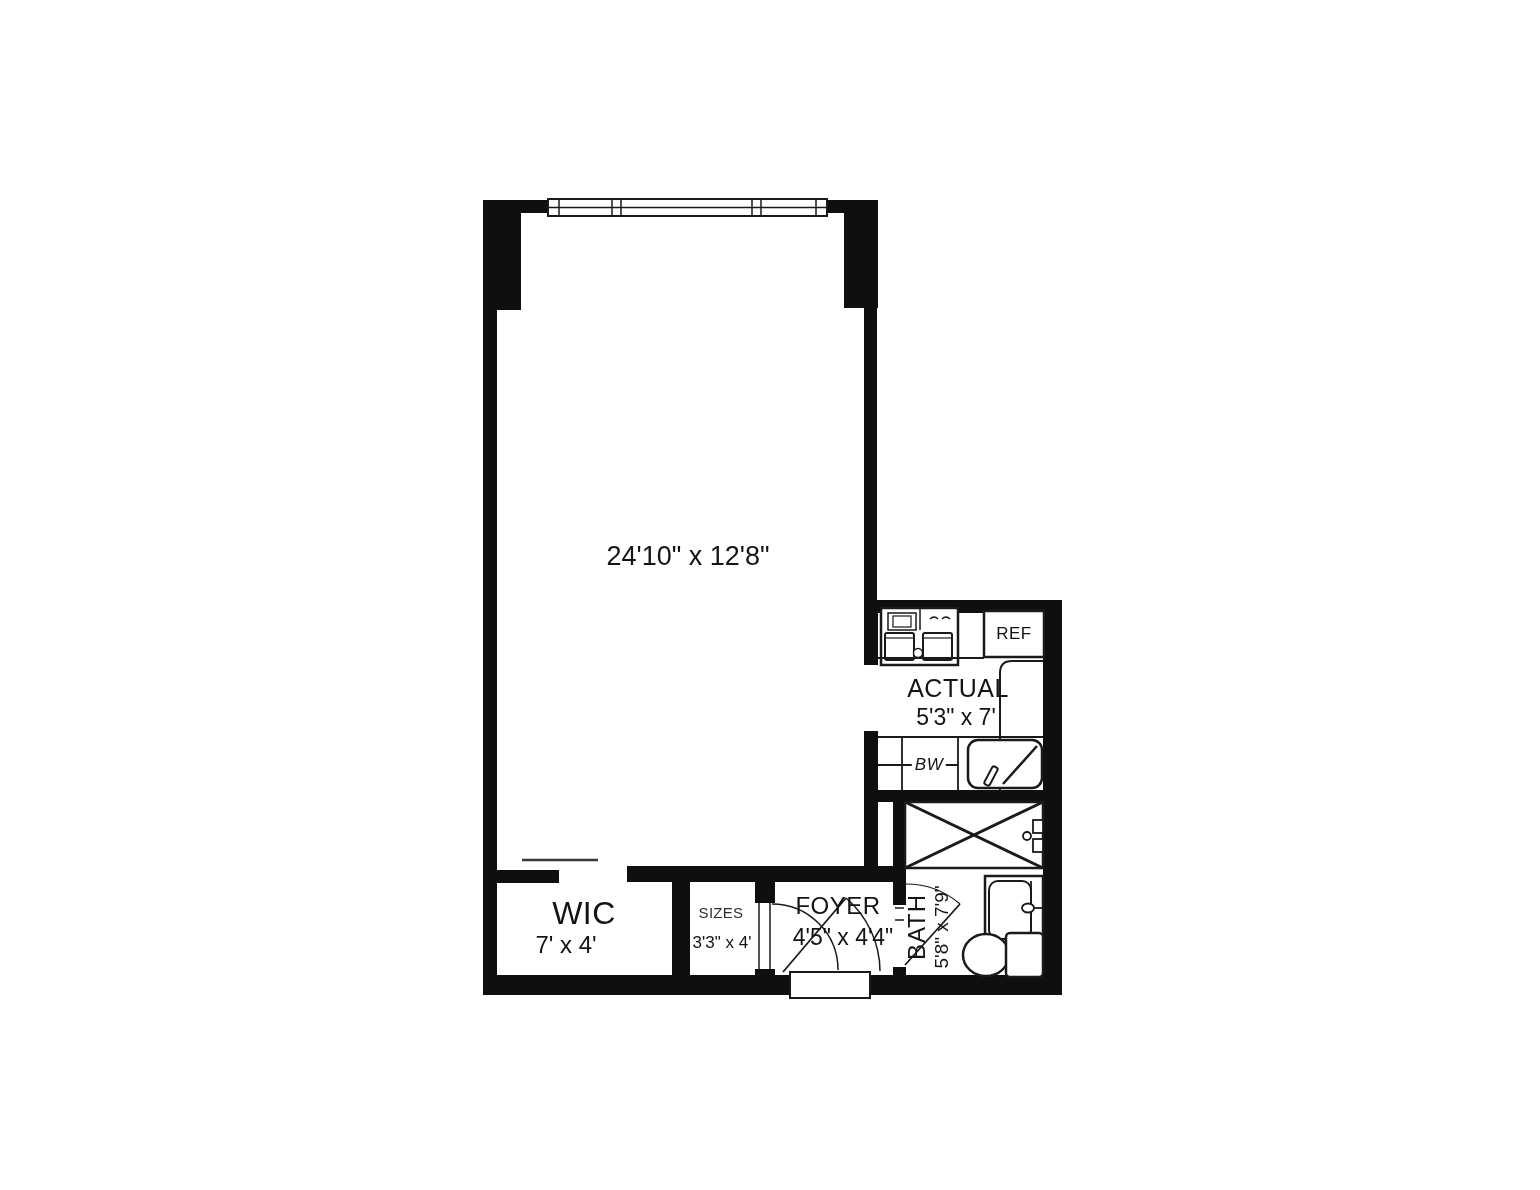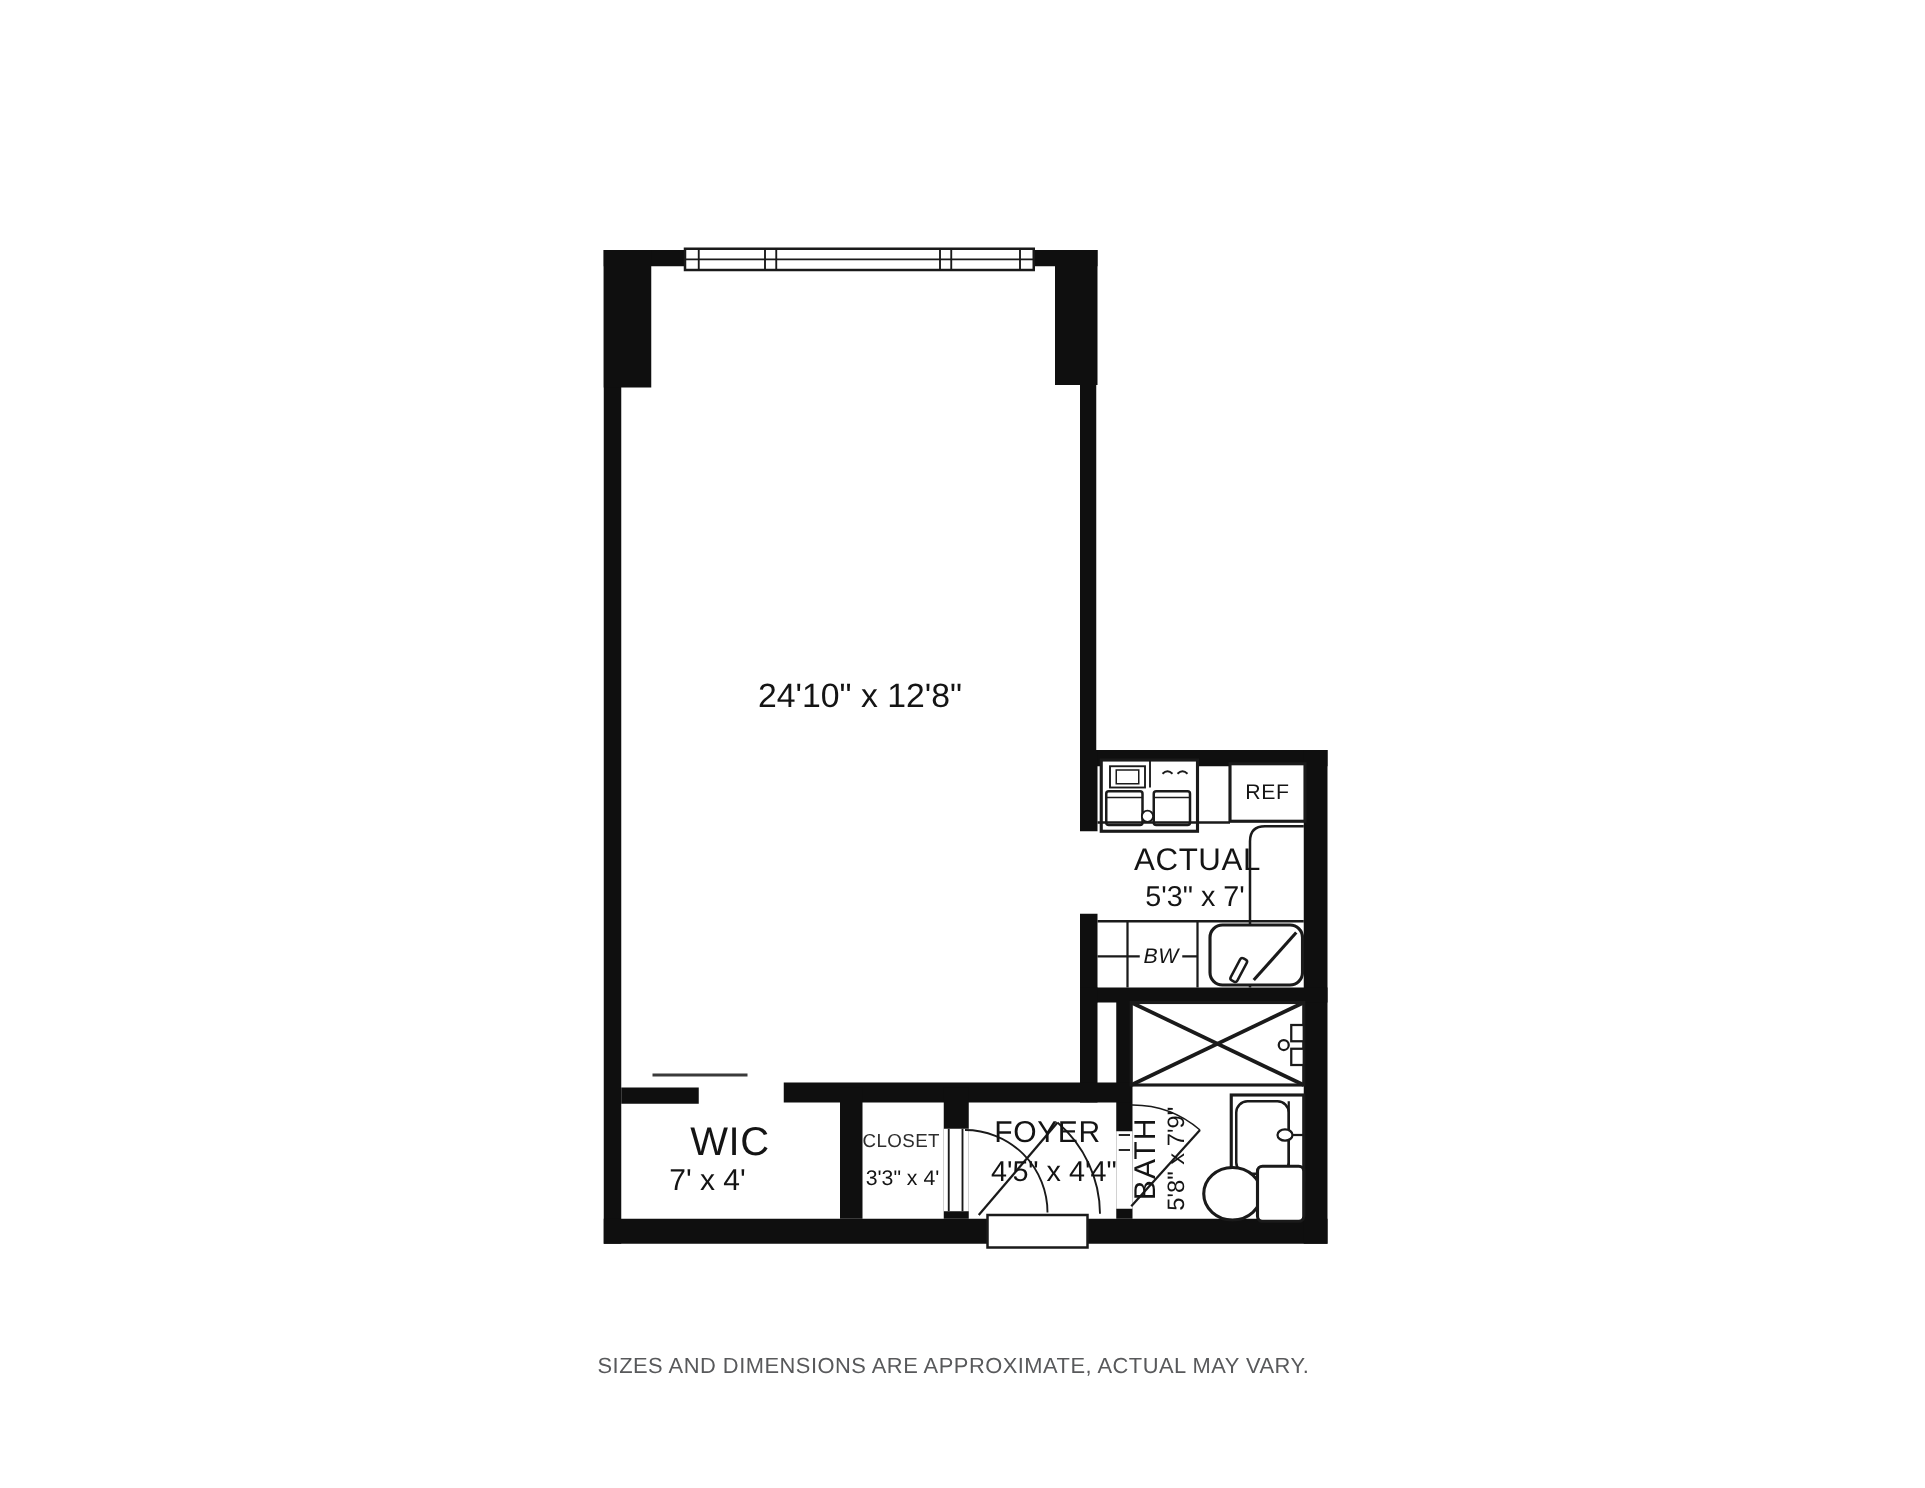--- a/index.html
+++ b/index.html
@@ -152,7 +152,7 @@
   <div class="lbl room-name" style="left:584px;top:913px;font-size:32px;">WIC</div>
   <div class="lbl room-dim" style="left:566px;top:945px;font-size:24px;">7' x 4'</div>
 
-  <div class="lbl small-name" style="left:721px;top:913px;">CLOSET</div>
+  <div class="lbl small-name" style="left:721px;top:913px;">SIZES</div>
   <div class="lbl small-dim" style="left:722px;top:943px;">3'3" x 4'</div>
 
   <div class="lbl room-name" style="left:838px;top:906px;font-size:24px;text-align:center;">FOYER</div>

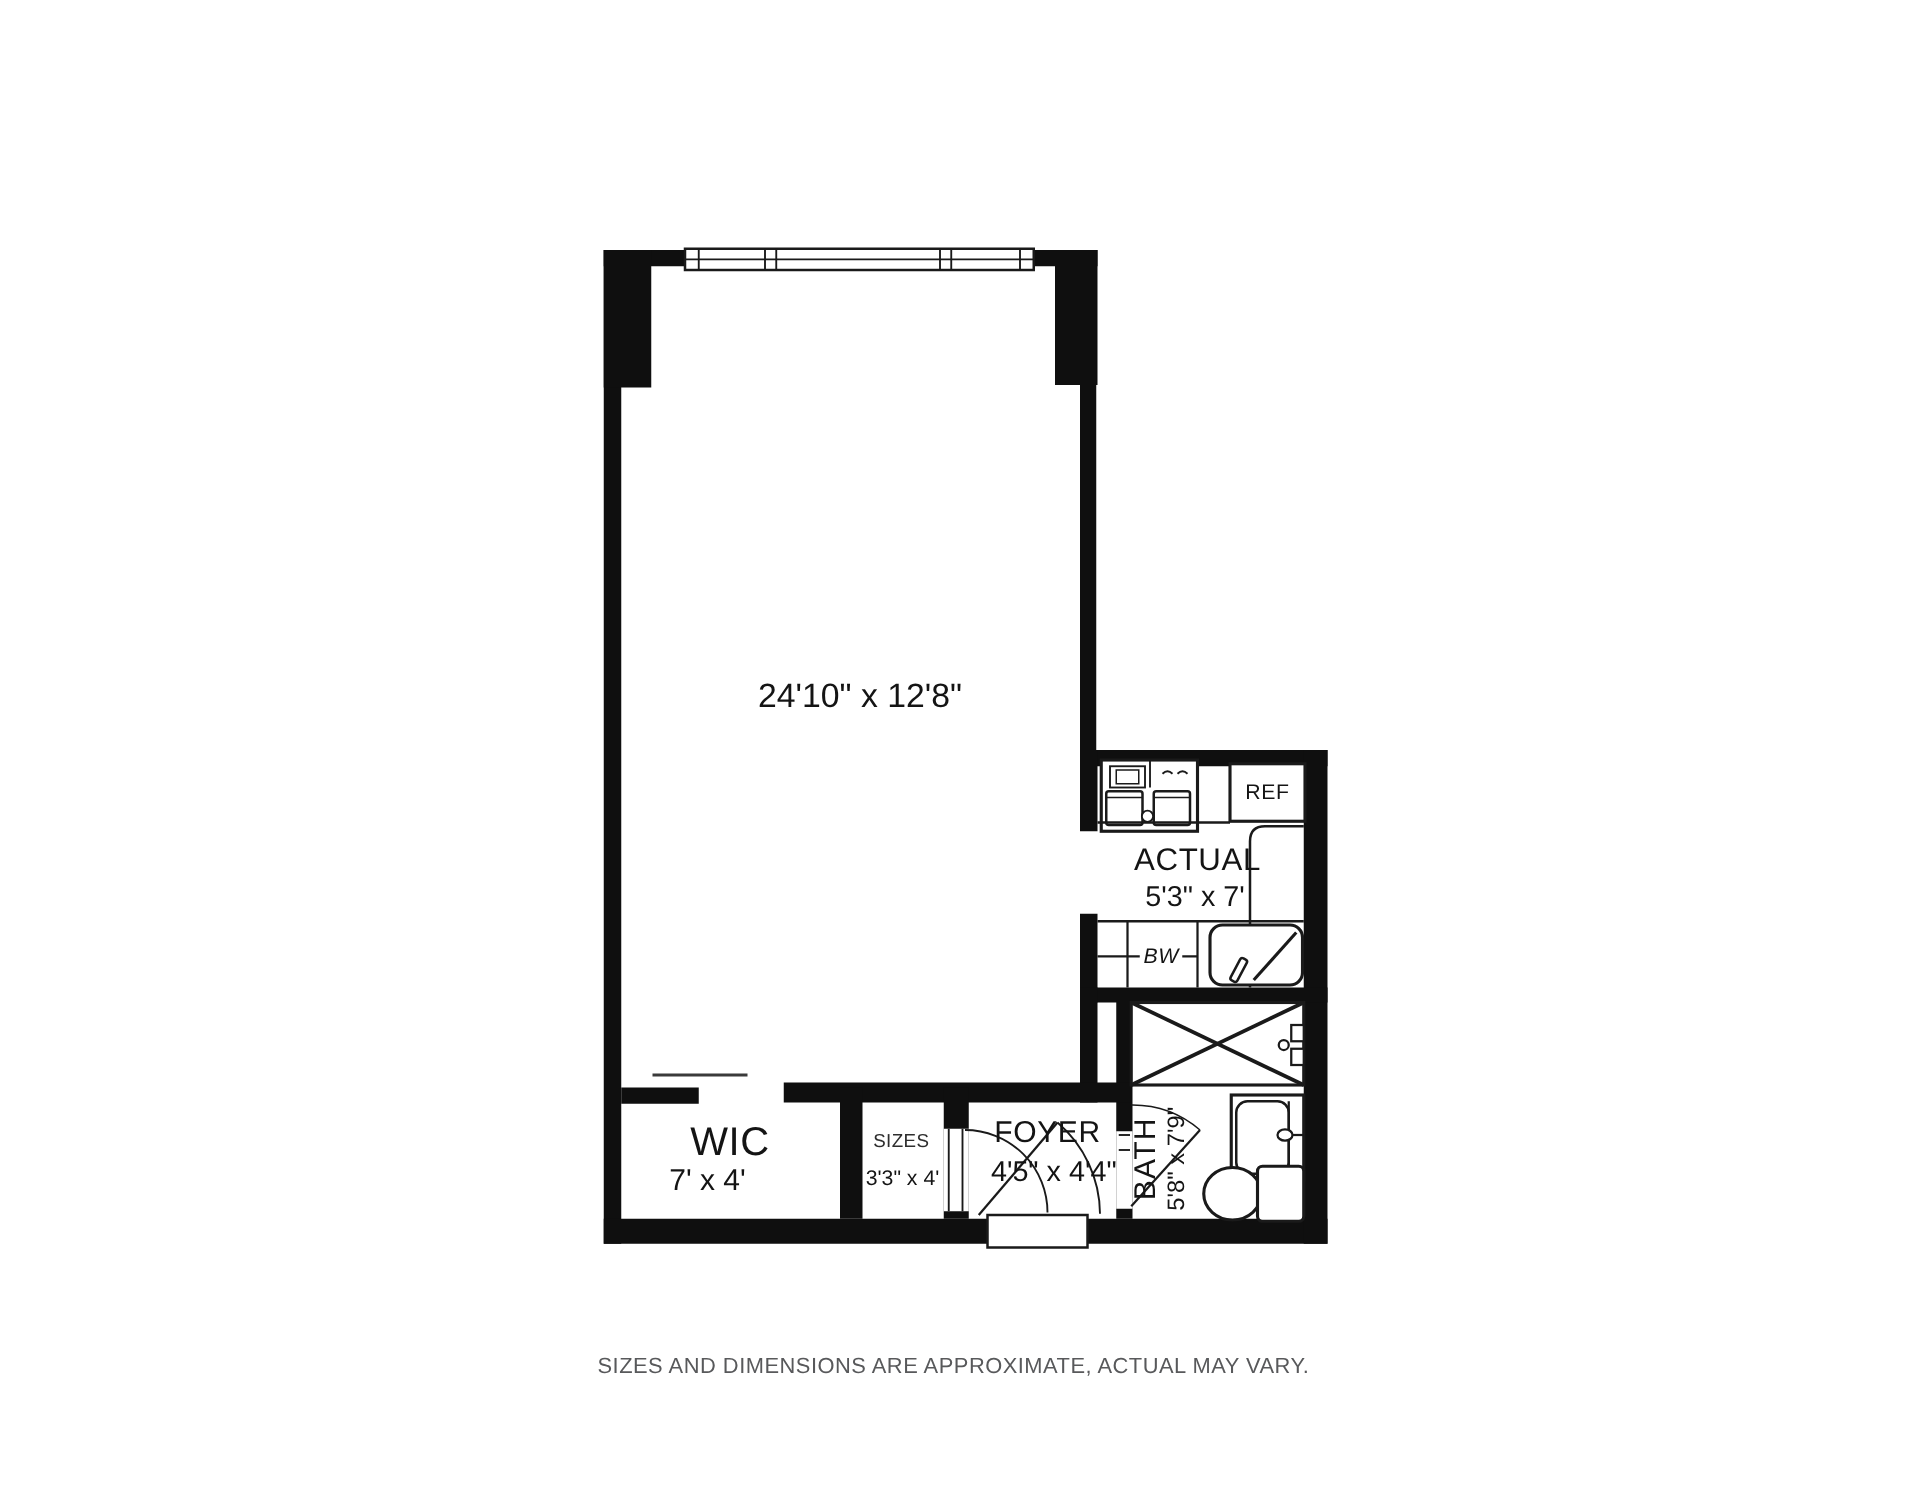--- a/index.html
+++ b/index.html
@@ -158,7 +158,6 @@
   <div class="lbl room-name" style="left:838px;top:906px;font-size:24px;text-align:center;">FOYER</div>
   <div class="lbl room-dim" style="left:843px;top:937px;">4'5" x 4'4"</div>
 
-  <div class="footer">SIZES AND DIMENSIONS ARE APPROXIMATE, ACTUAL MAY VARY.</div>
 
 </div>
 

